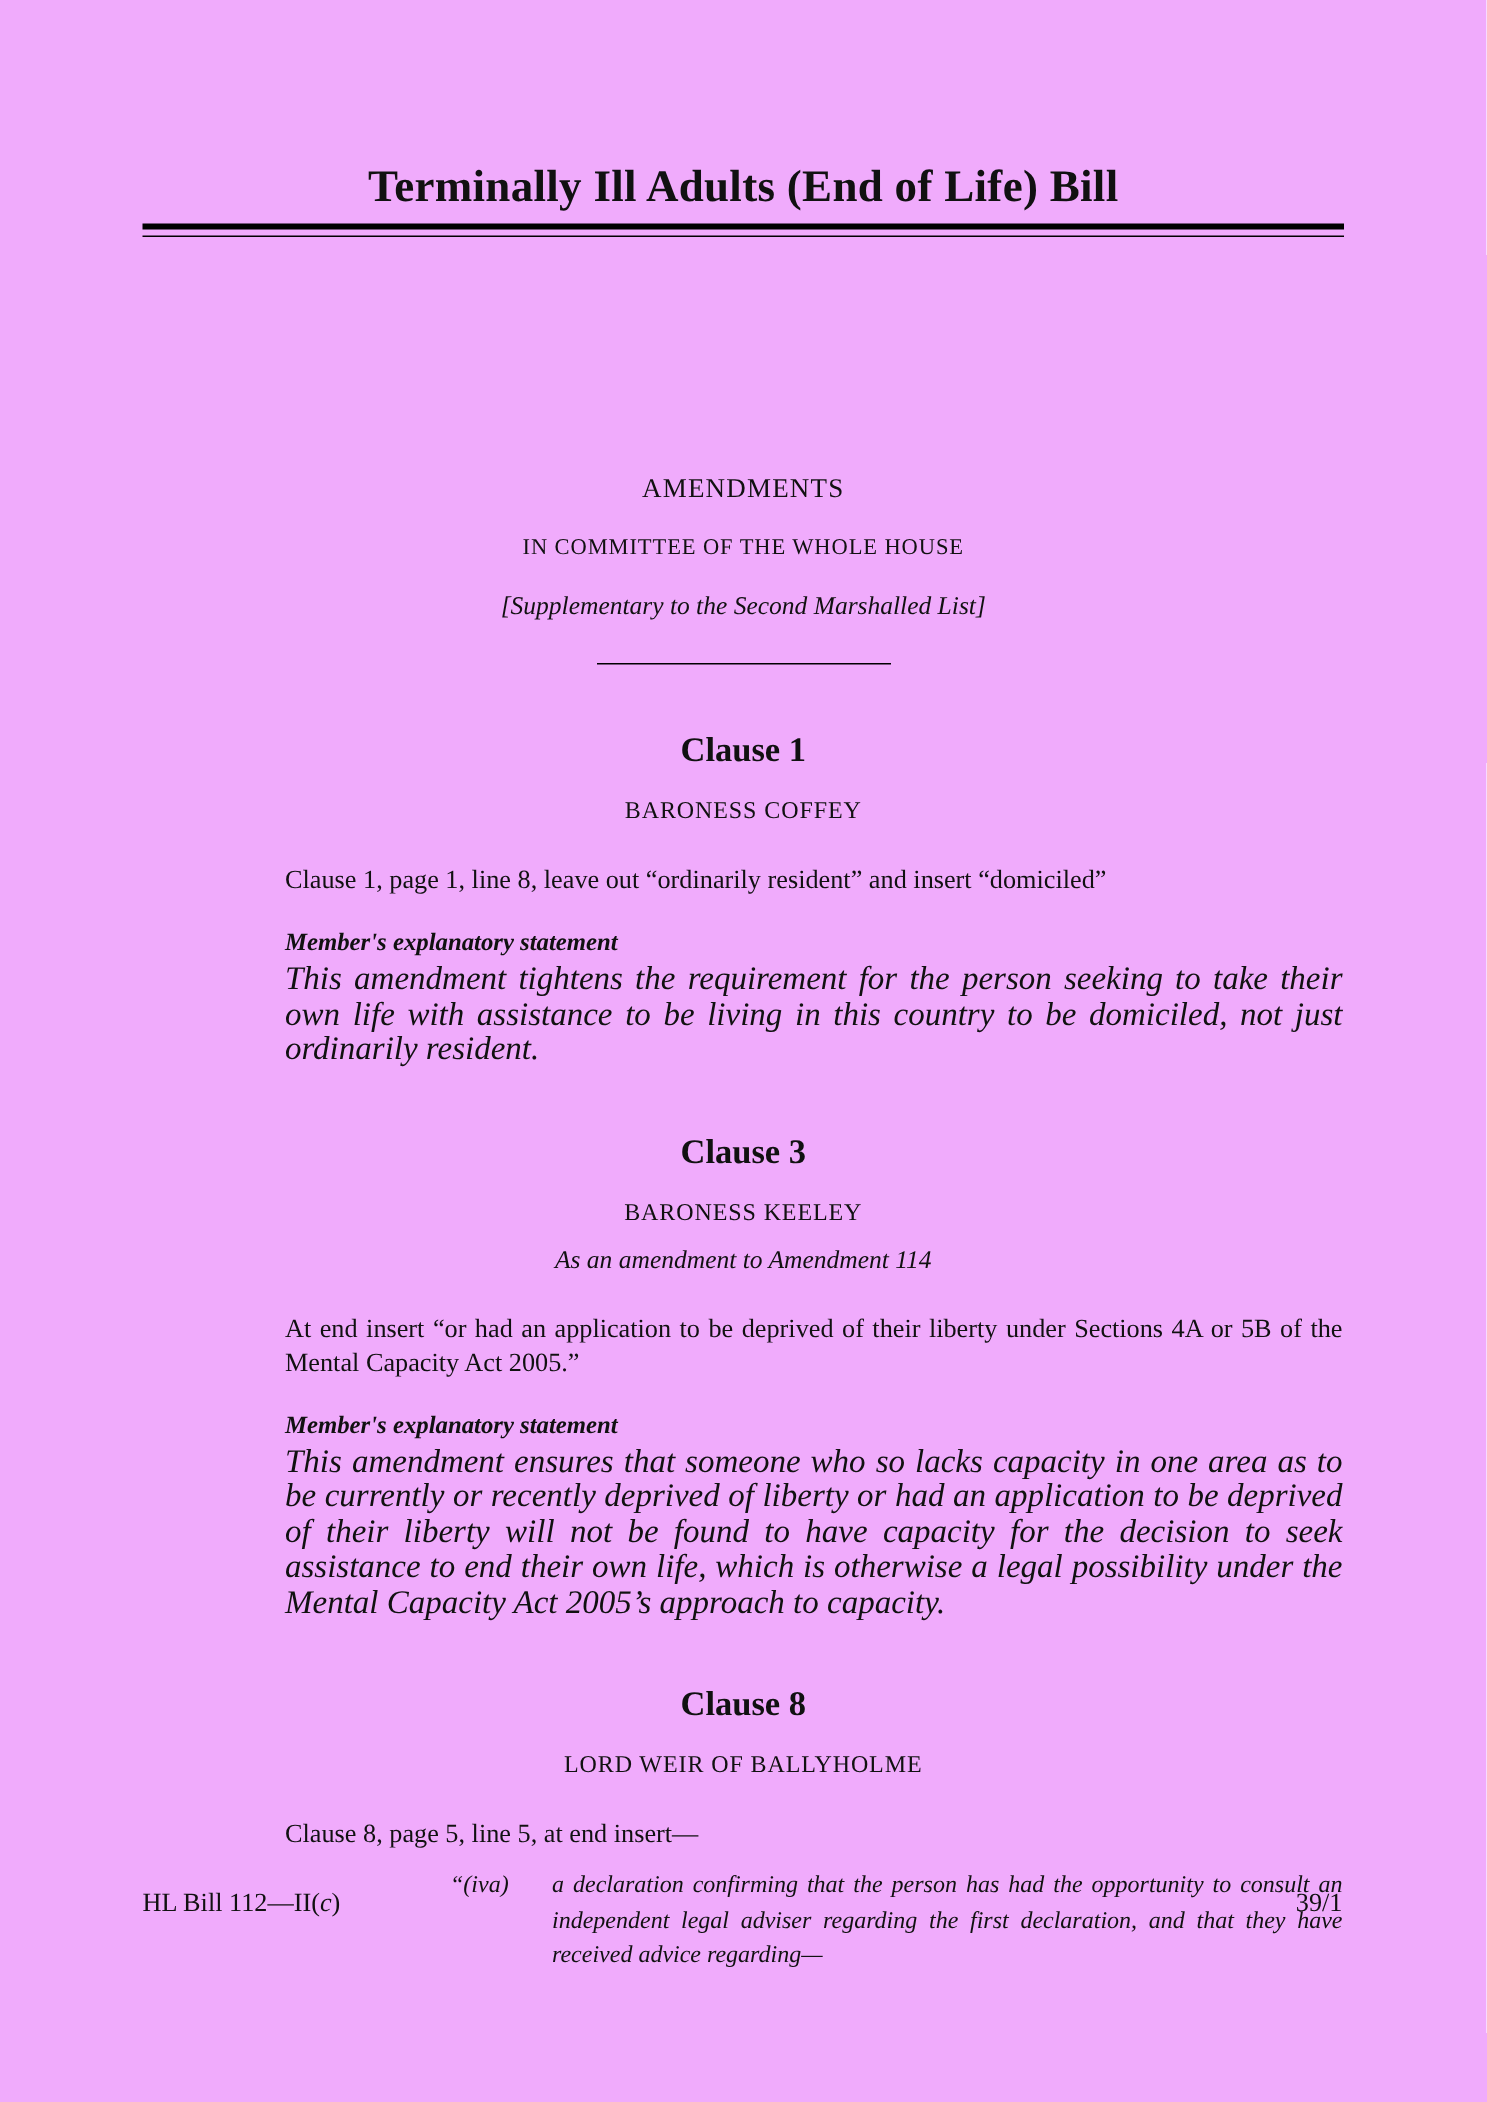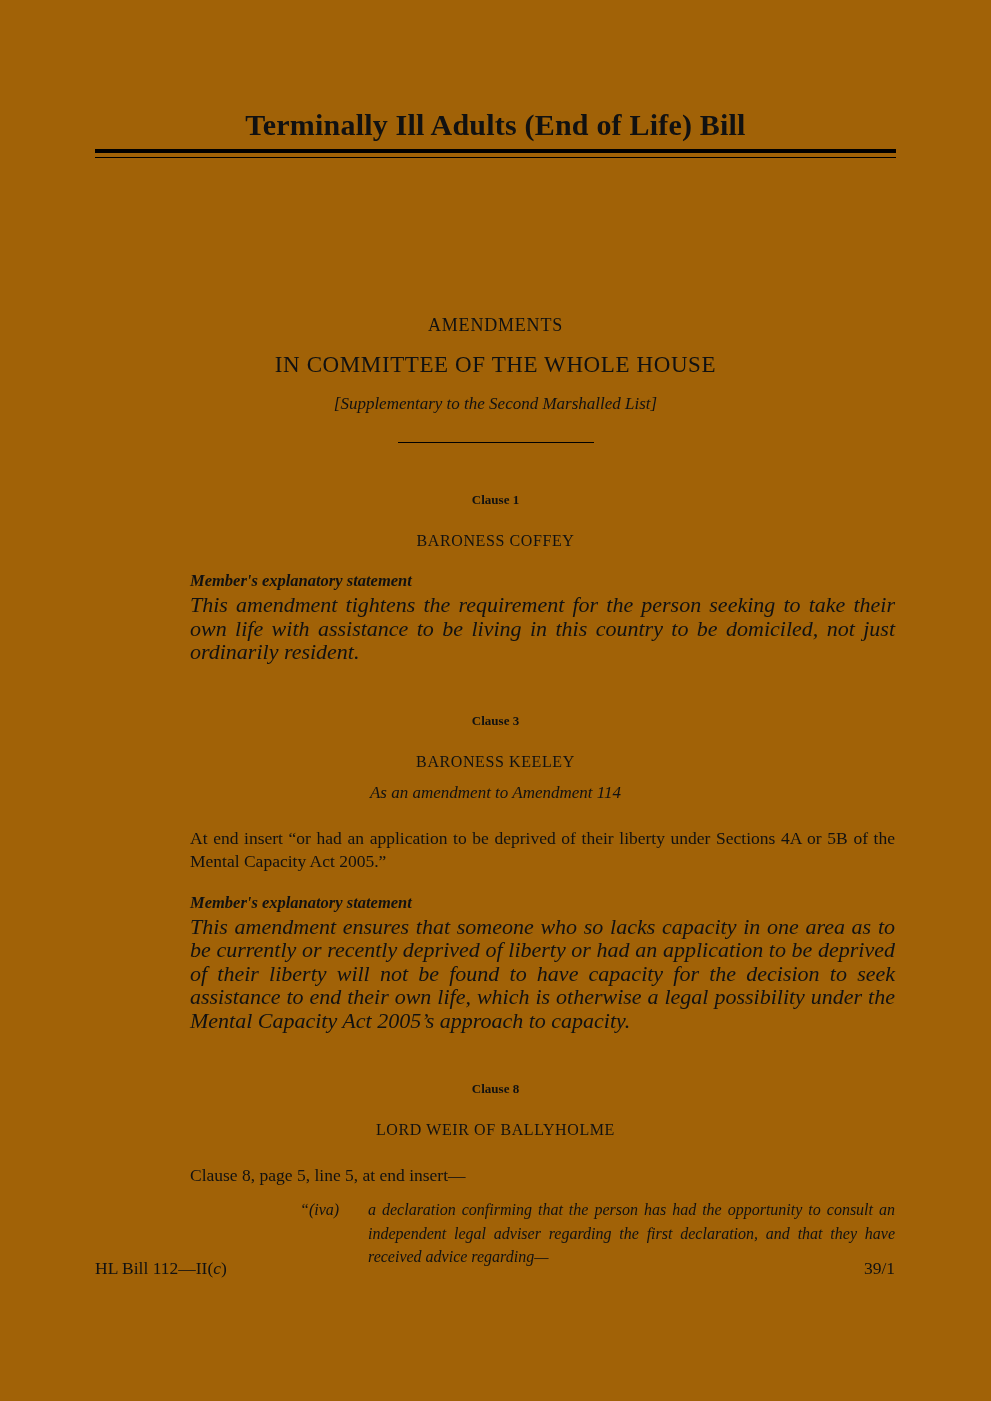--- a/index.html
+++ b/index.html
@@ -12,7 +12,7 @@
     width: 991px;
     height: 1401px;
     margin: 0 auto;
-    background: #a16207;
+    background: #f0abfc;
     font-family: "Liberation Serif", serif;
     color: #111111;
     overflow: hidden;

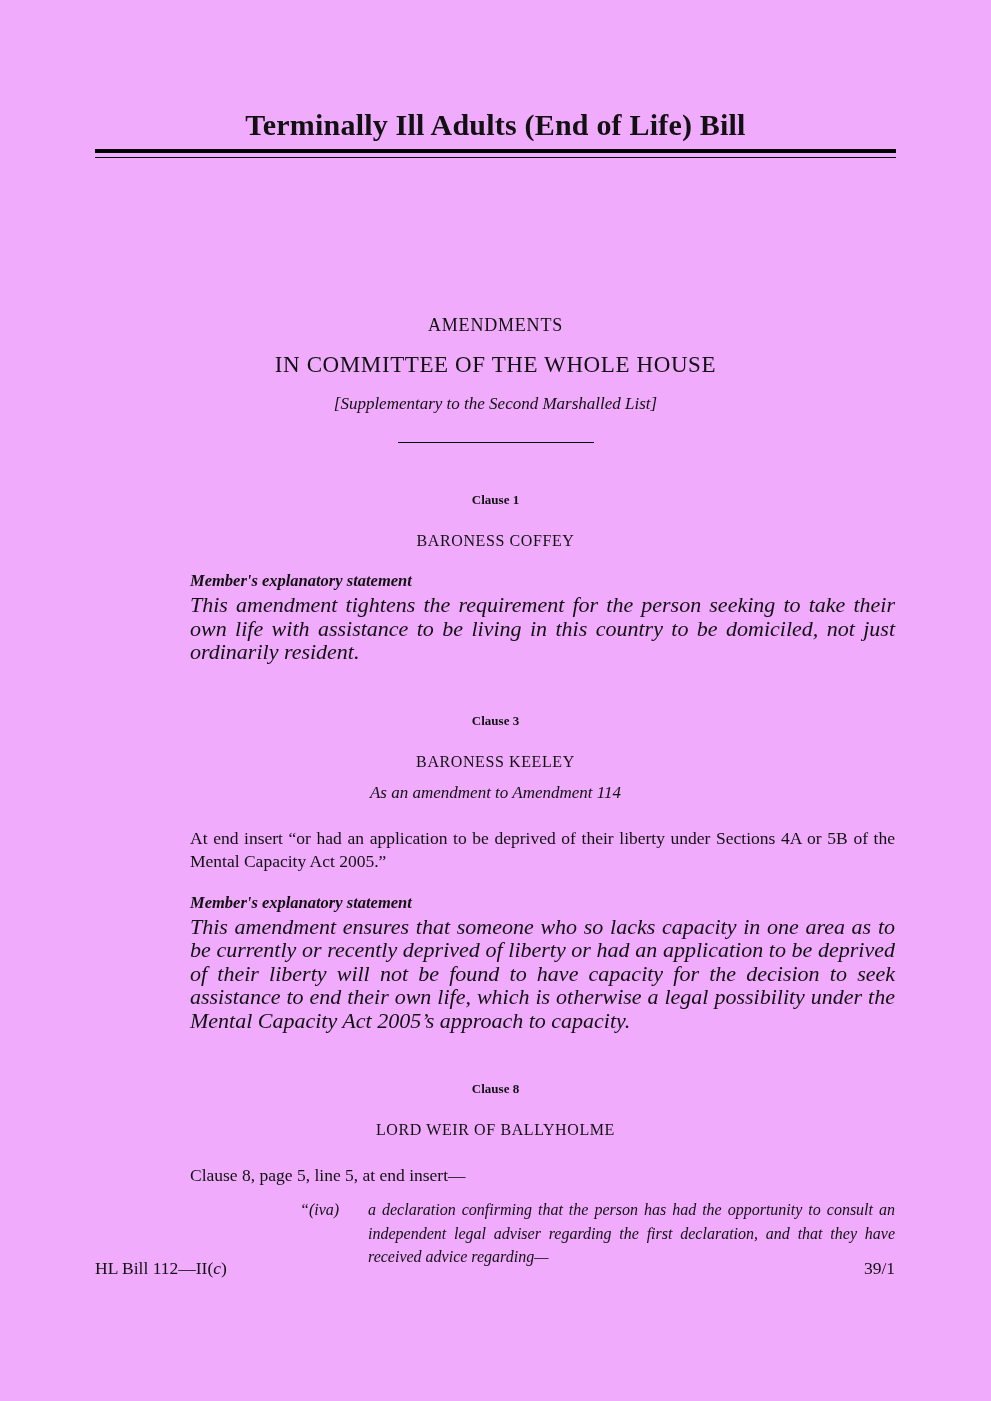--- a/index.html
+++ b/index.html
@@ -48,7 +48,7 @@
   }
   .front-line3 {
     margin-top: 17px;
-    font-size: 23px;
+    font-size: 15px;
     letter-spacing: 0.6px;
     line-height: 24px;
   }

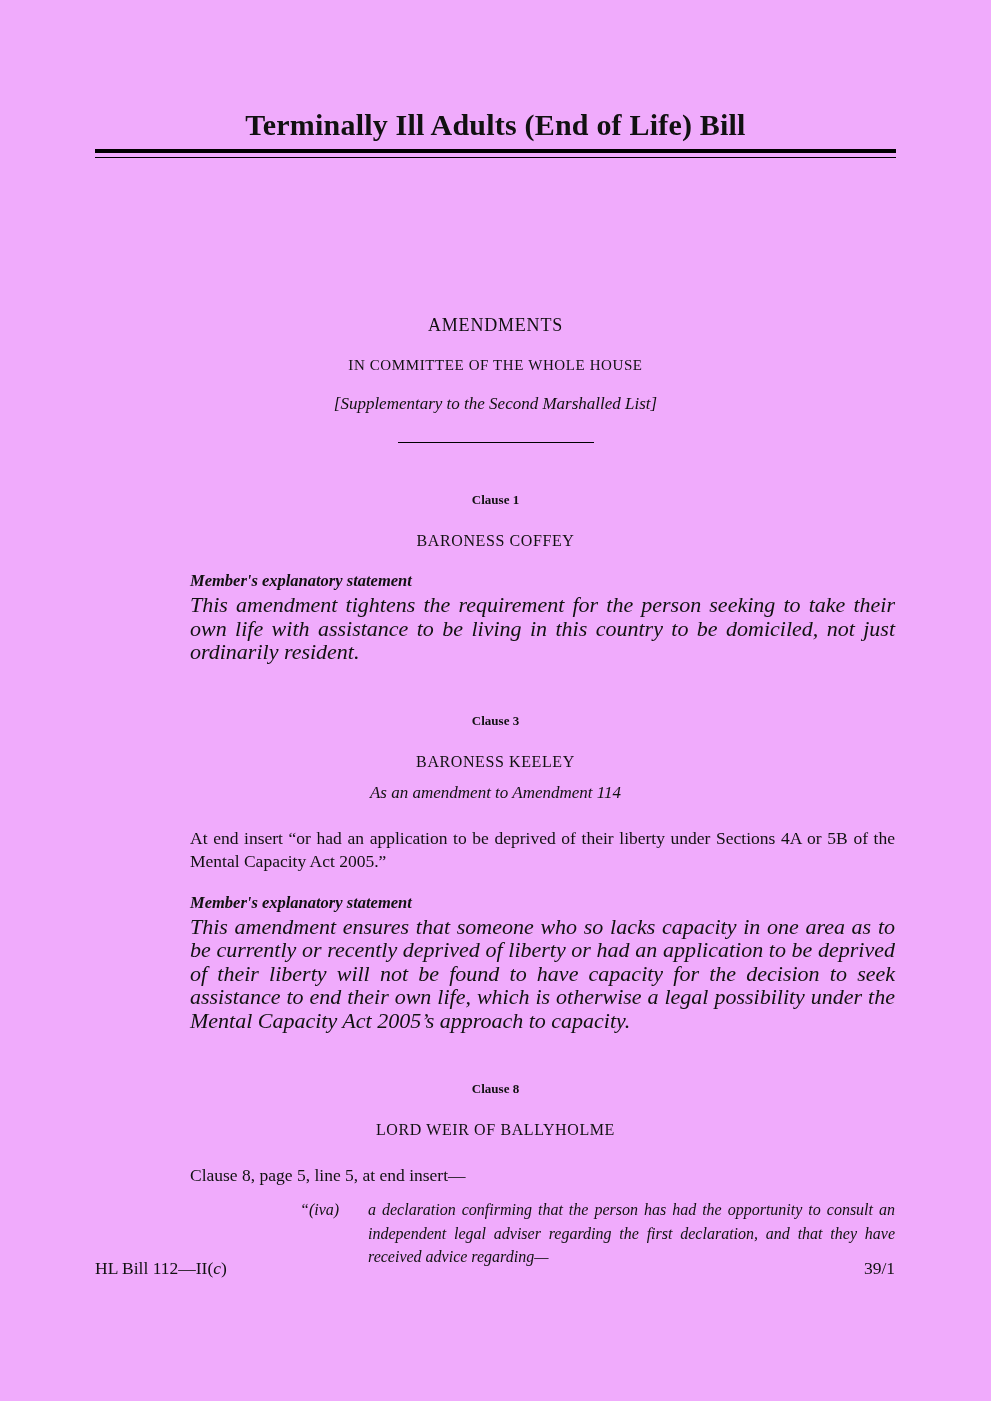--- a/index.html
+++ b/index.html
@@ -67,7 +67,7 @@
   .clause-heading {
     margin-top: 46px;
     text-align: center;
-    font-size: 13px;
+    font-size: 23px;
     font-weight: bold;
     line-height: 22px;
   }

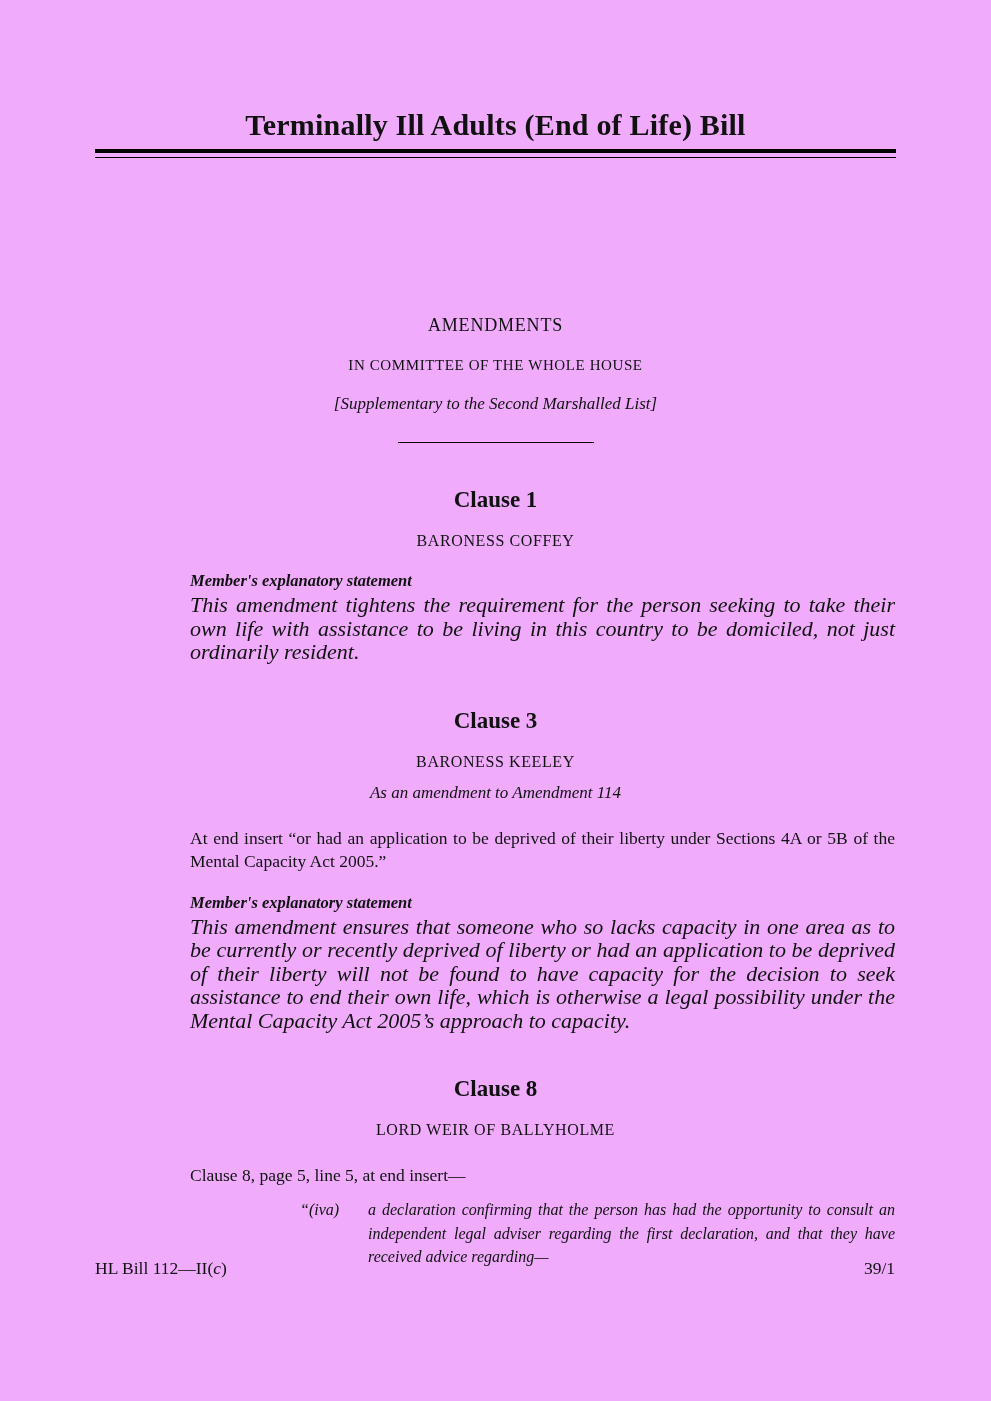--- a/index.html
+++ b/index.html
@@ -151,6 +151,7 @@
   <div>
     <div class="clause-heading">Clause 1</div>
     <div class="member-name">BARONESS COFFEY</div>
+    <p class="amendment-text">Clause 1, page 1, line 8, leave out “ordinarily resident” and insert “domiciled”</p>
     <div class="expl-label">Member's explanatory statement</div>
     <p class="expl-text">This amendment tightens the requirement for the person seeking to take their own life with assistance to be living in this country to be domiciled, not just ordinarily resident.</p>
   </div>

